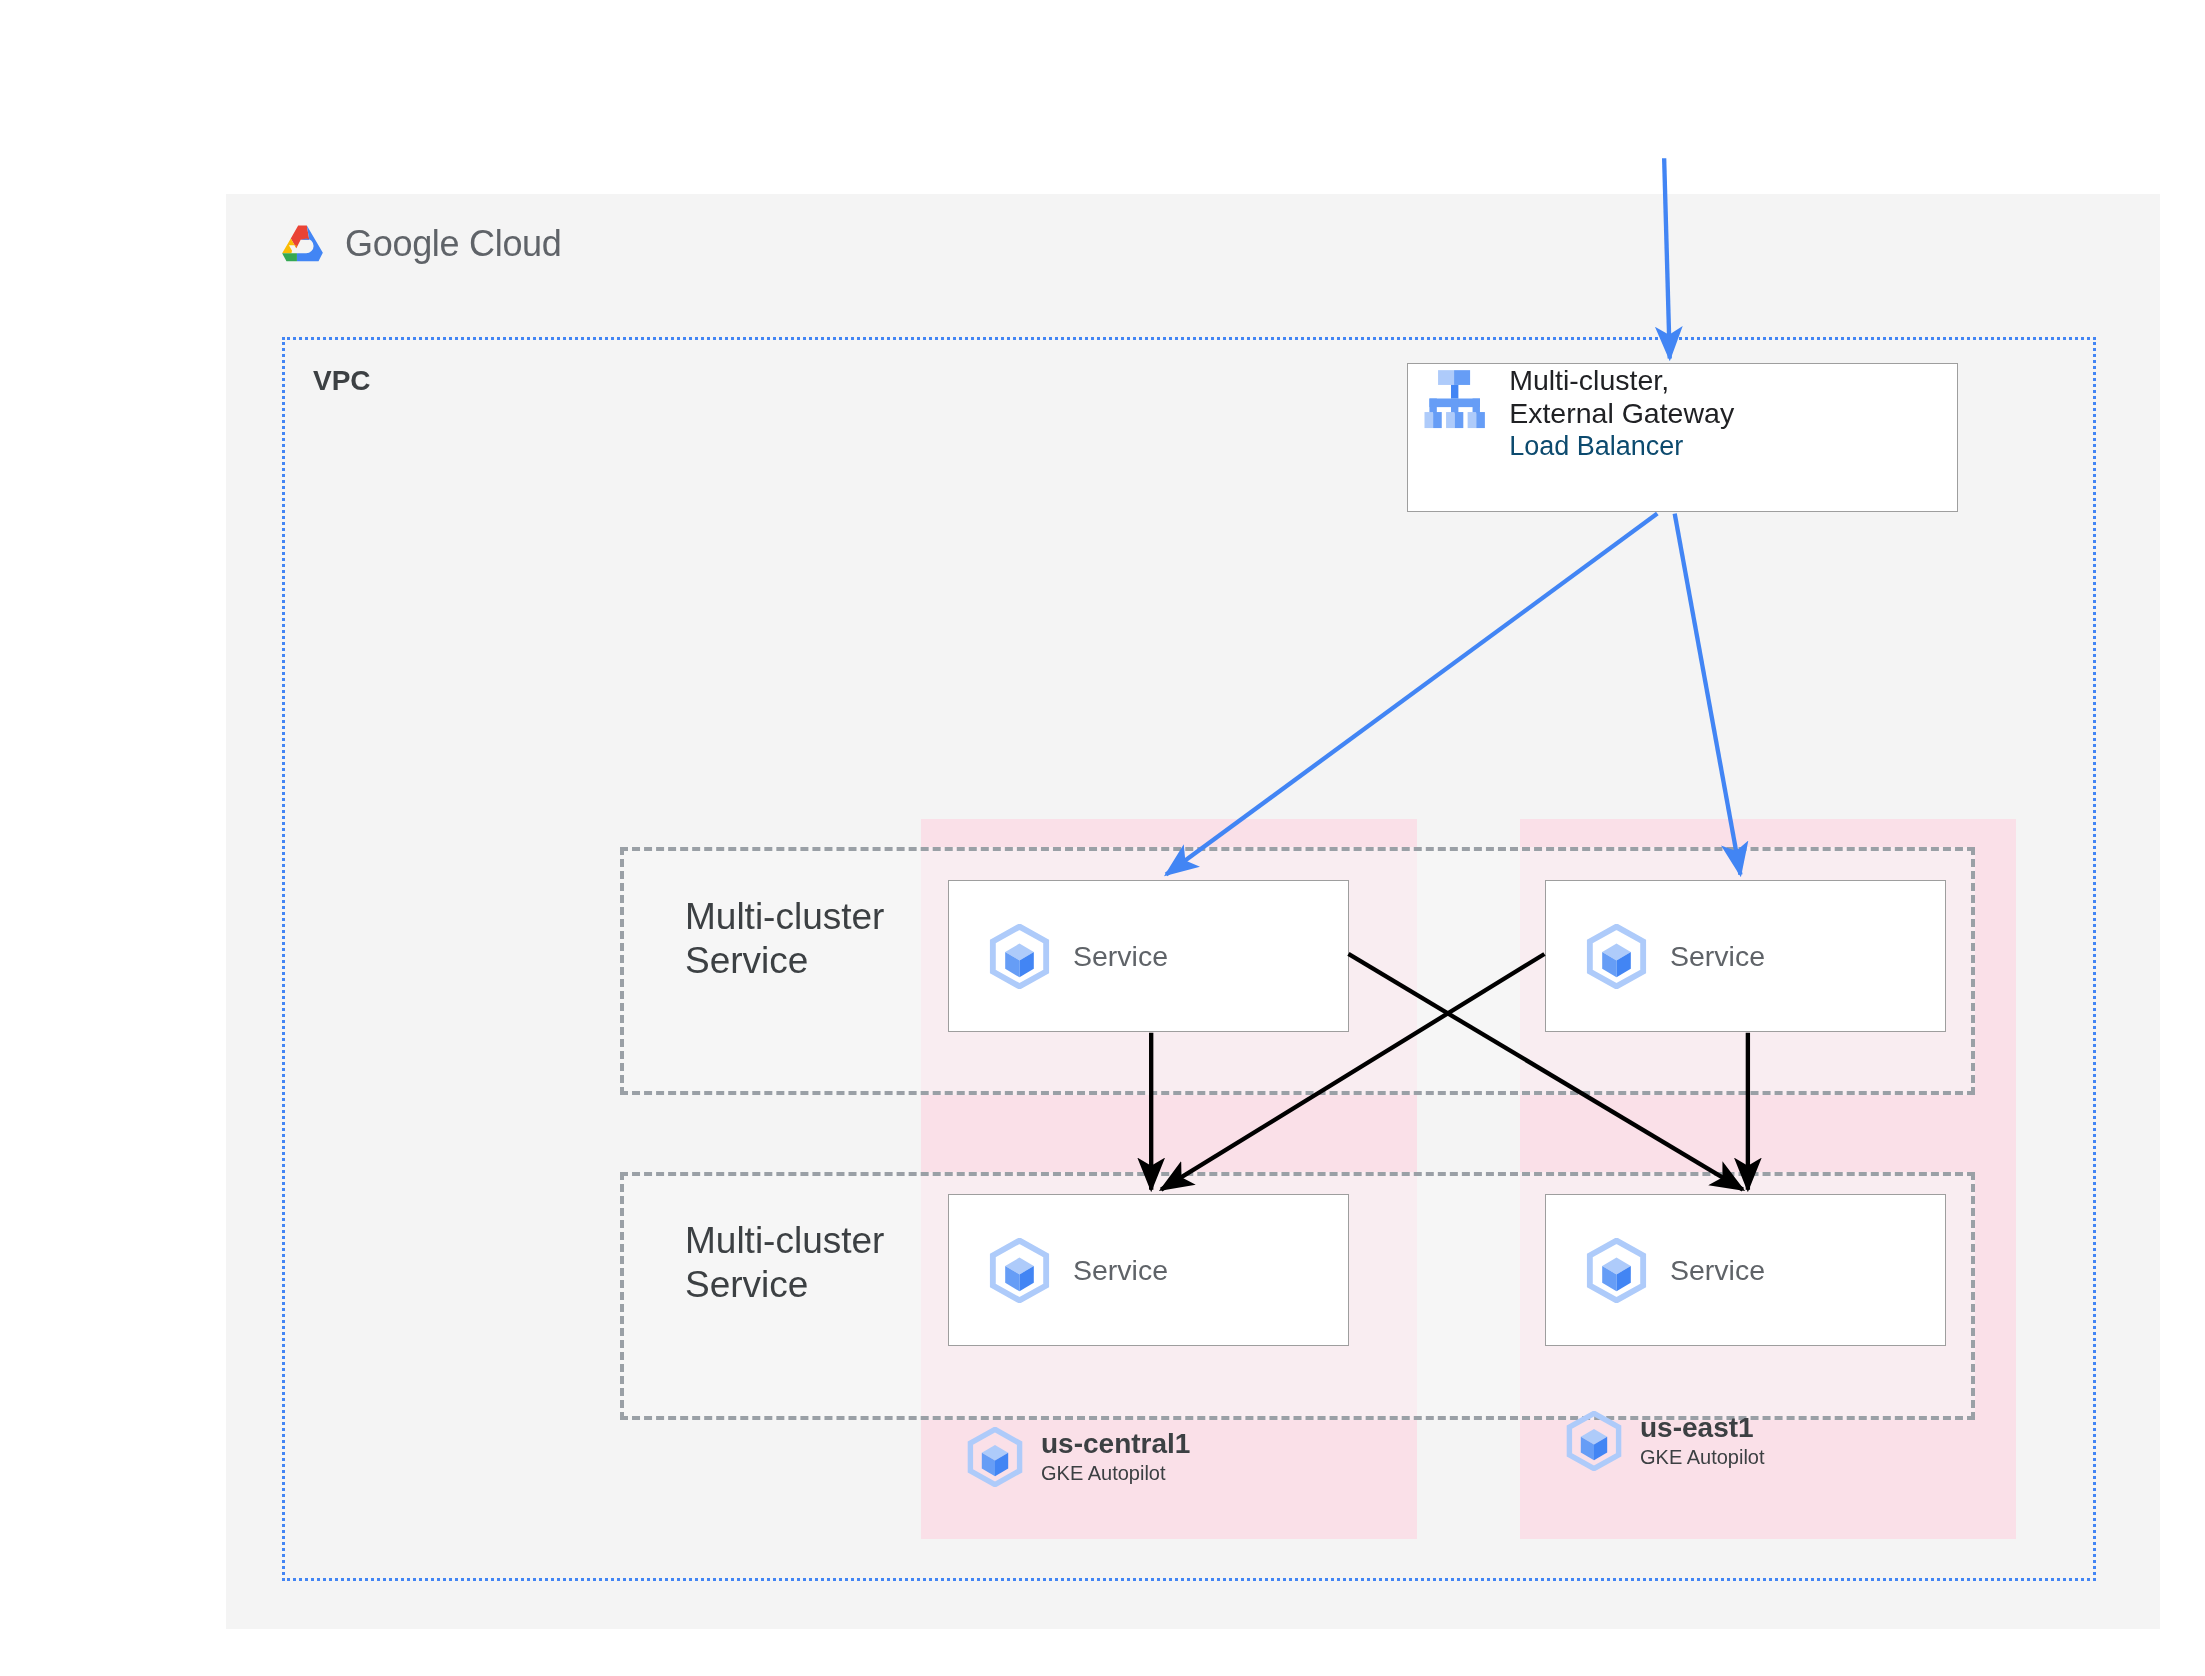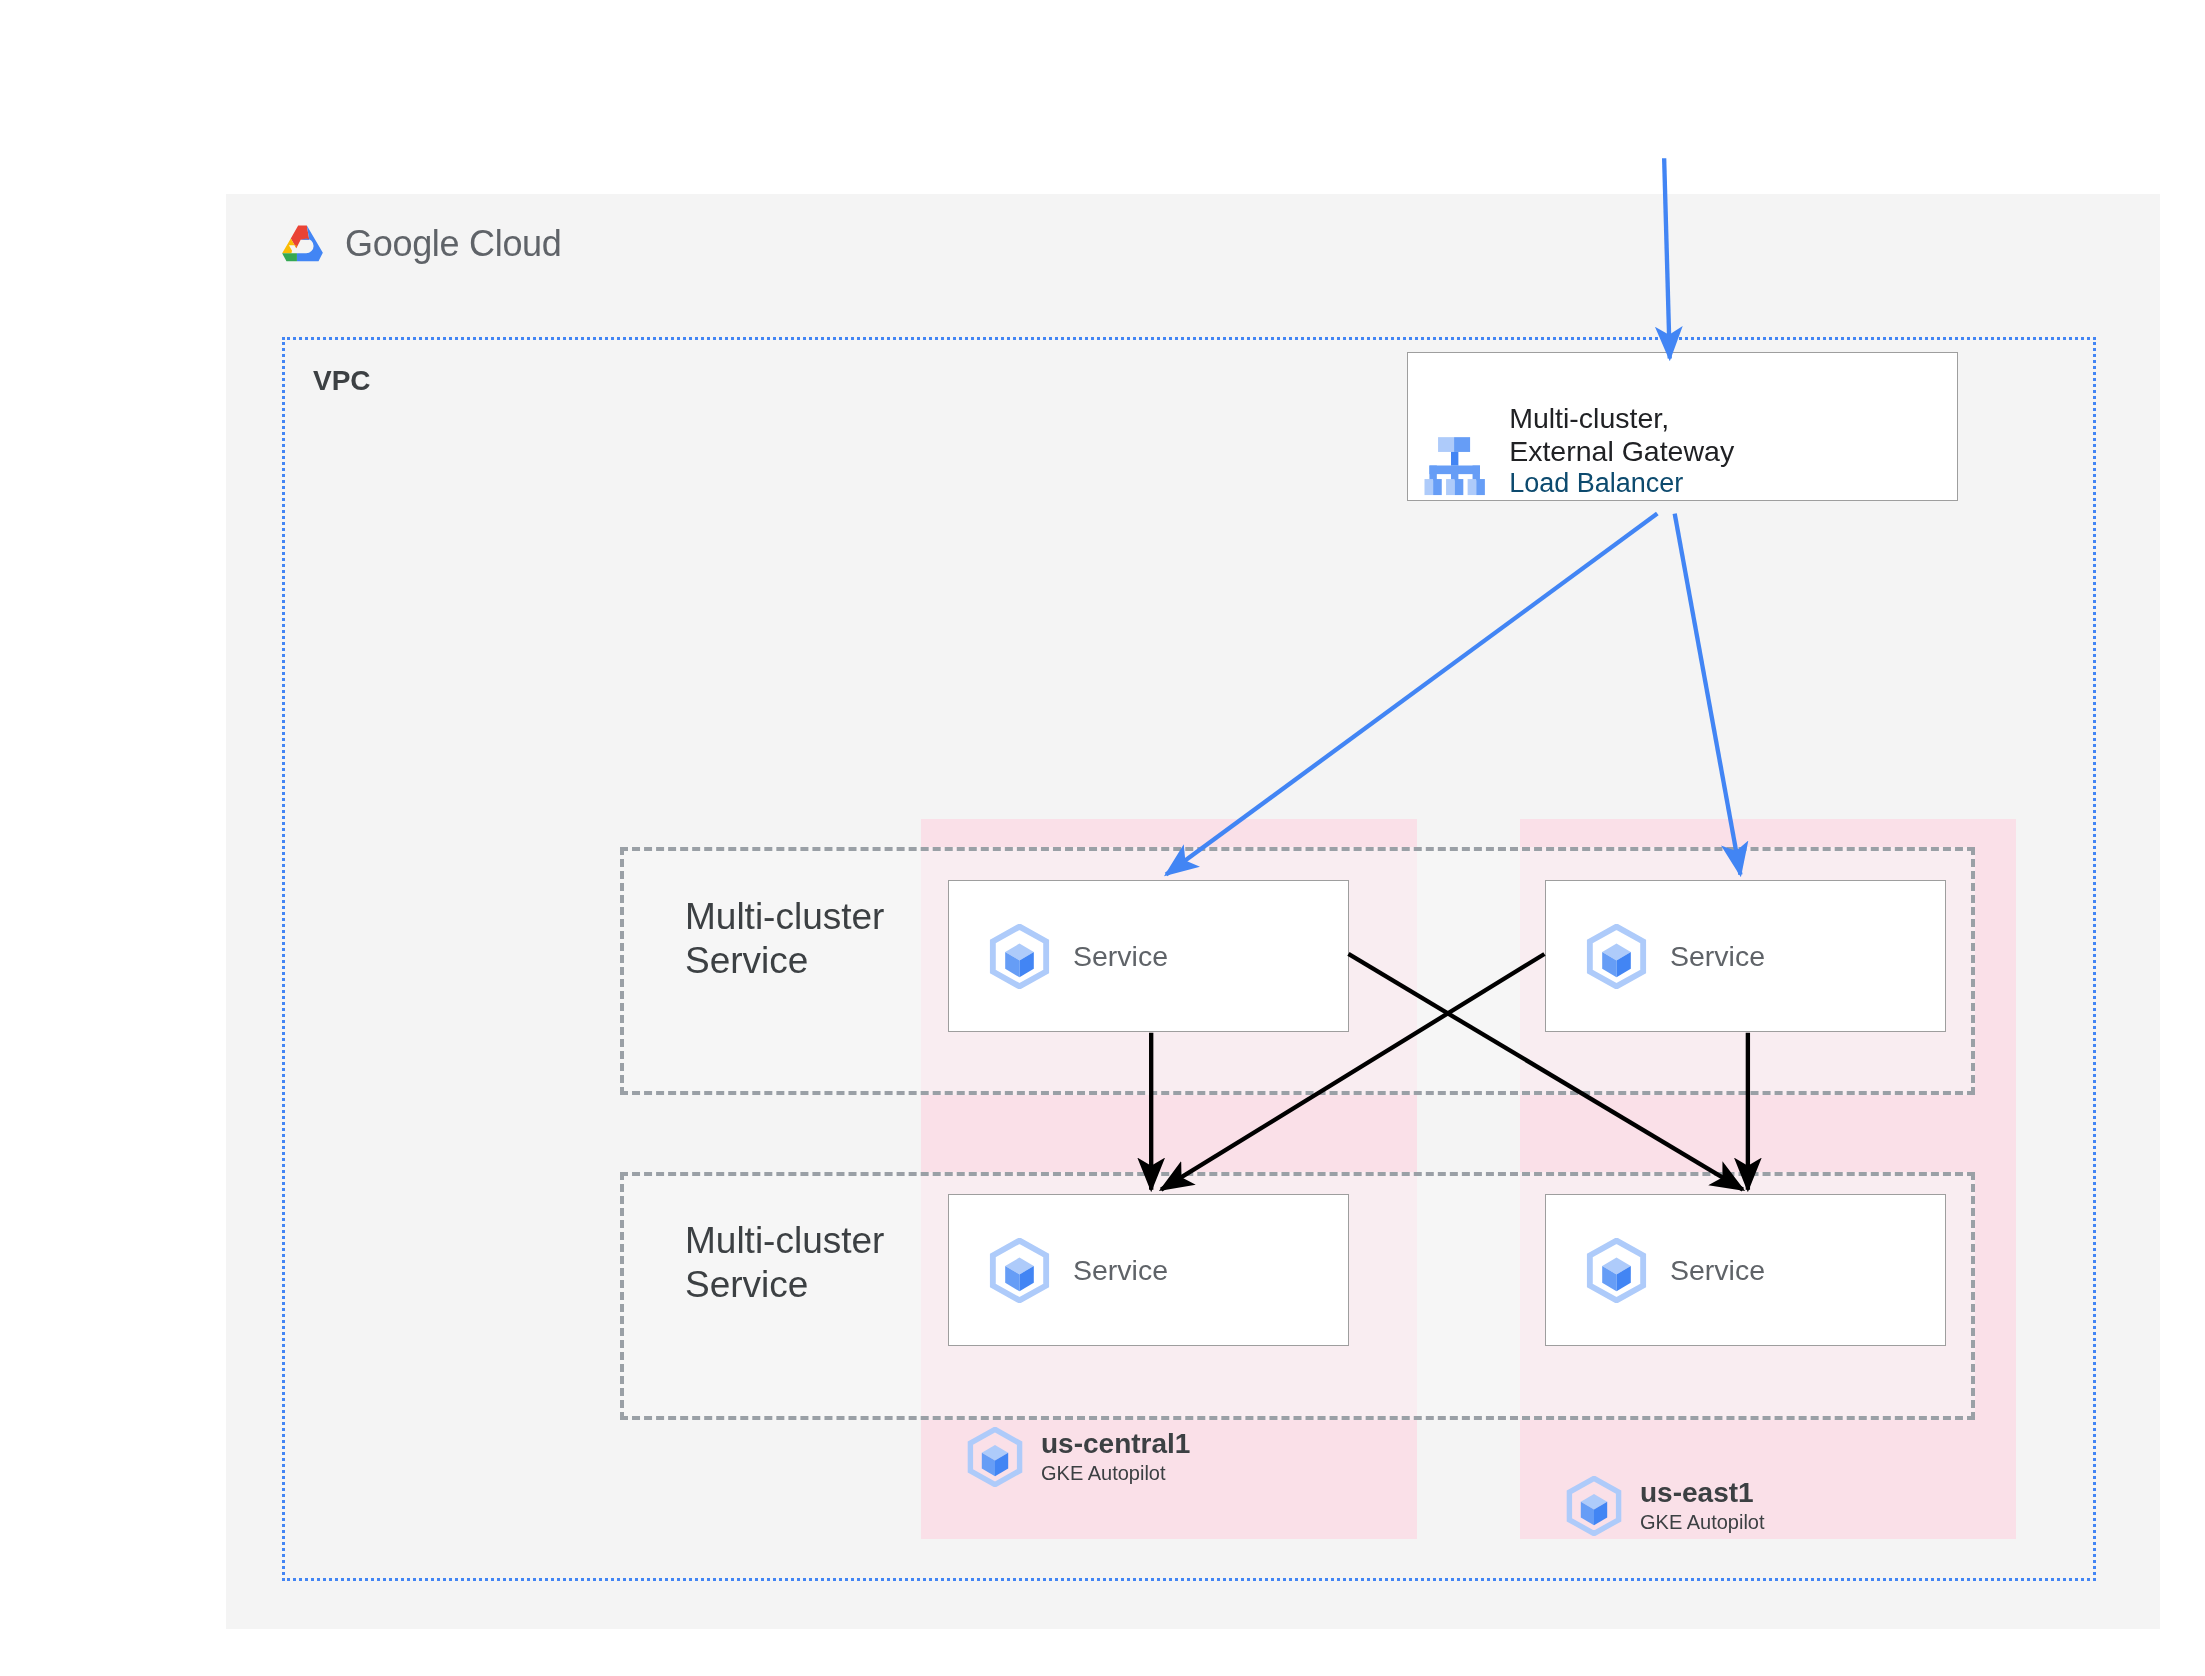--- a/index.html
+++ b/index.html
@@ -105,11 +105,11 @@
   
   #load-balancer {
     position: absolute;
-    left: 1407px; top: 352px;
+    left: 1407px; top: 363px;
     width: 551px; height: 149px;
     background: #ffffff;
     border: 1.2px solid #9e9e9e;
-    display: flex; align-items: flex-end; gap: 13.6px;
+    display: flex; align-items: flex-start; gap: 13.6px;
     padding-left: 13.6px;
   }
   .lb-icon { width: 74px; height: 69px; display:block; flex:0 0 auto; }

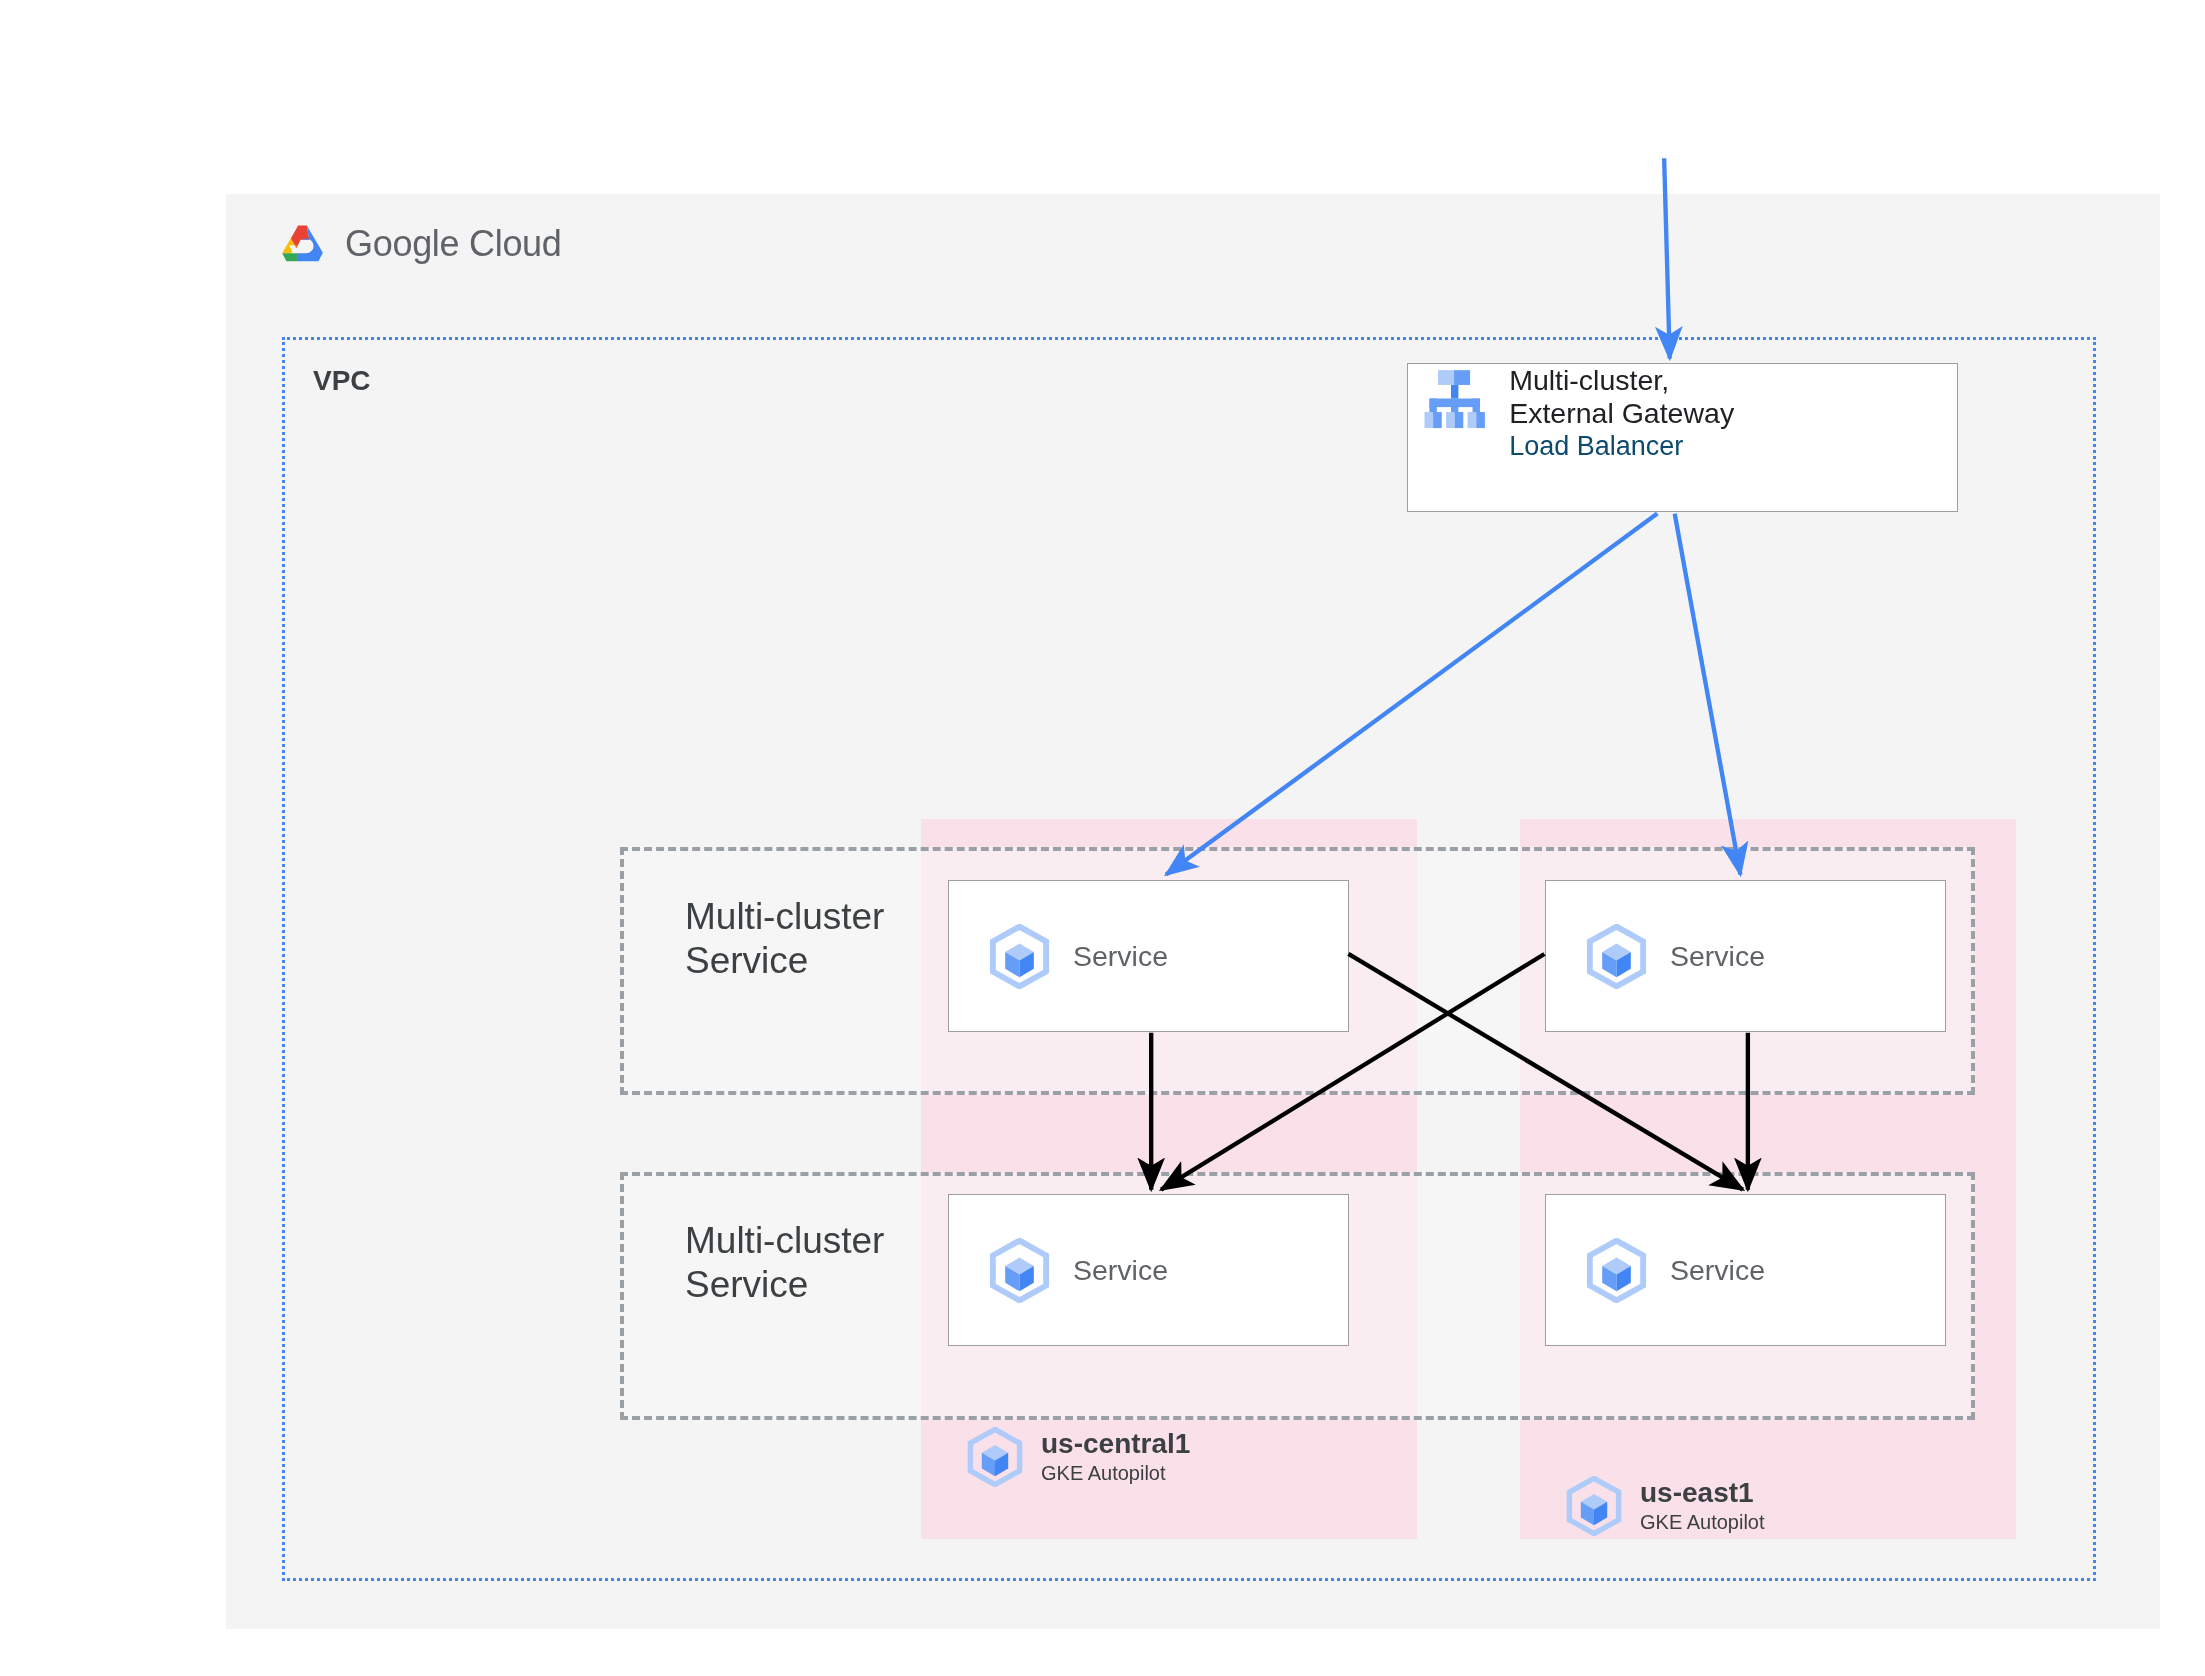--- a/index.html
+++ b/index.html
@@ -123,7 +123,7 @@
     display: flex; gap: 16px;
   }
   #footer-us-central1 { left: 965px; top: 1427px; }
-  #footer-us-east1    { left: 1564px; top: 1476px; }
+  #footer-us-east1    { left: 1564px; top: 1411px; }
   .cluster-footer .cf-text { line-height: 1.2; }
   .cluster-footer .cf-name {
     font-size: 28px; font-weight: bold; color: #3c4043; display:block;

